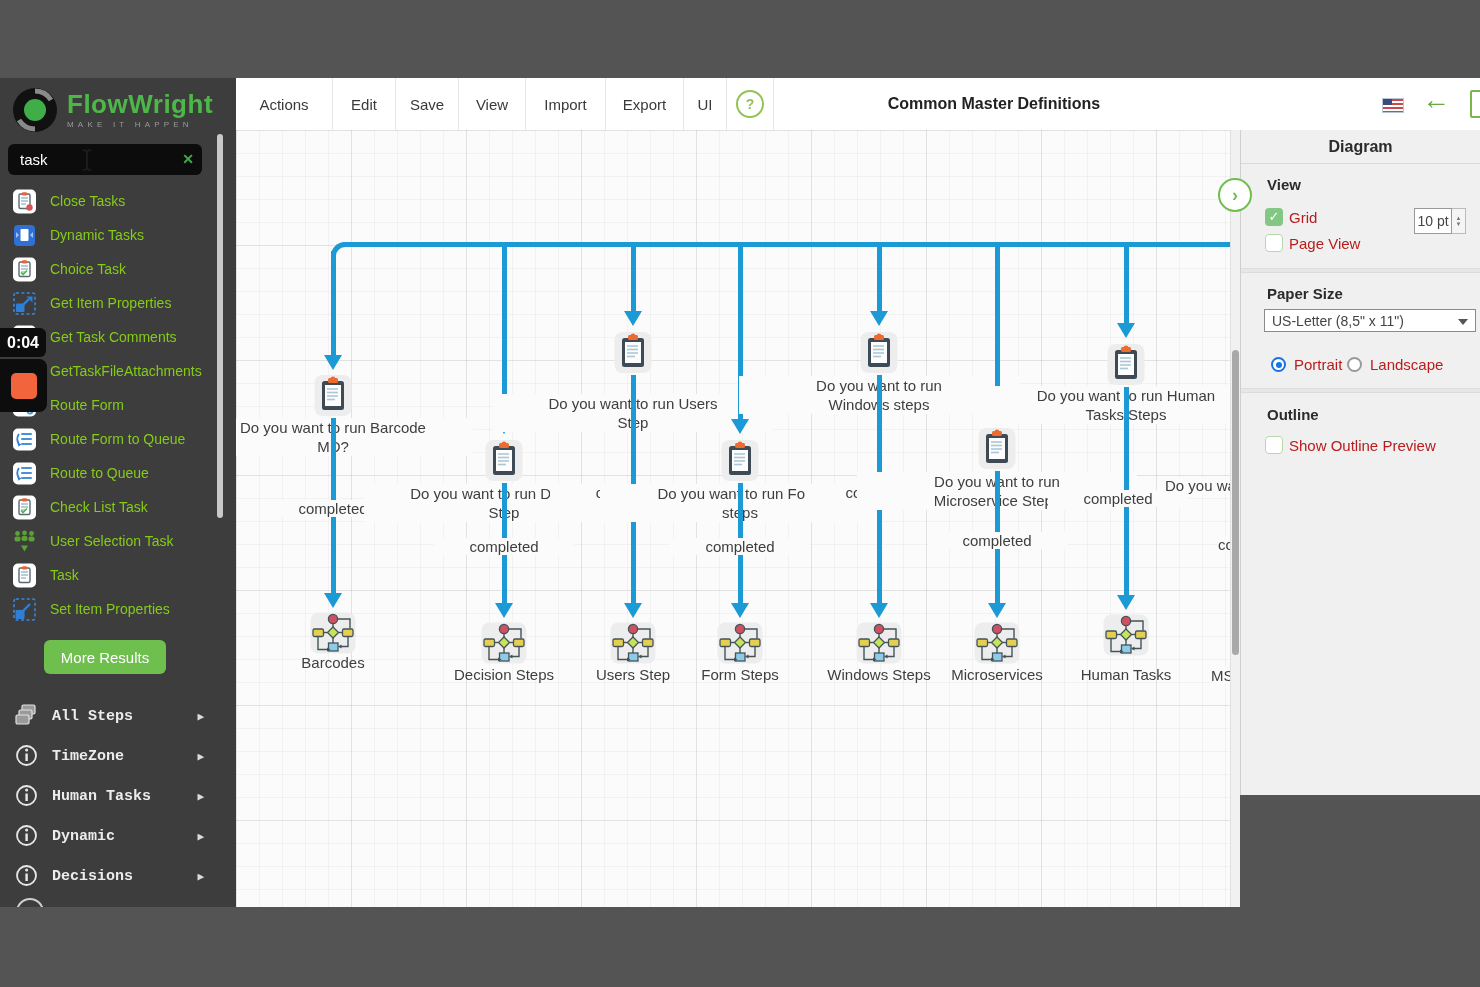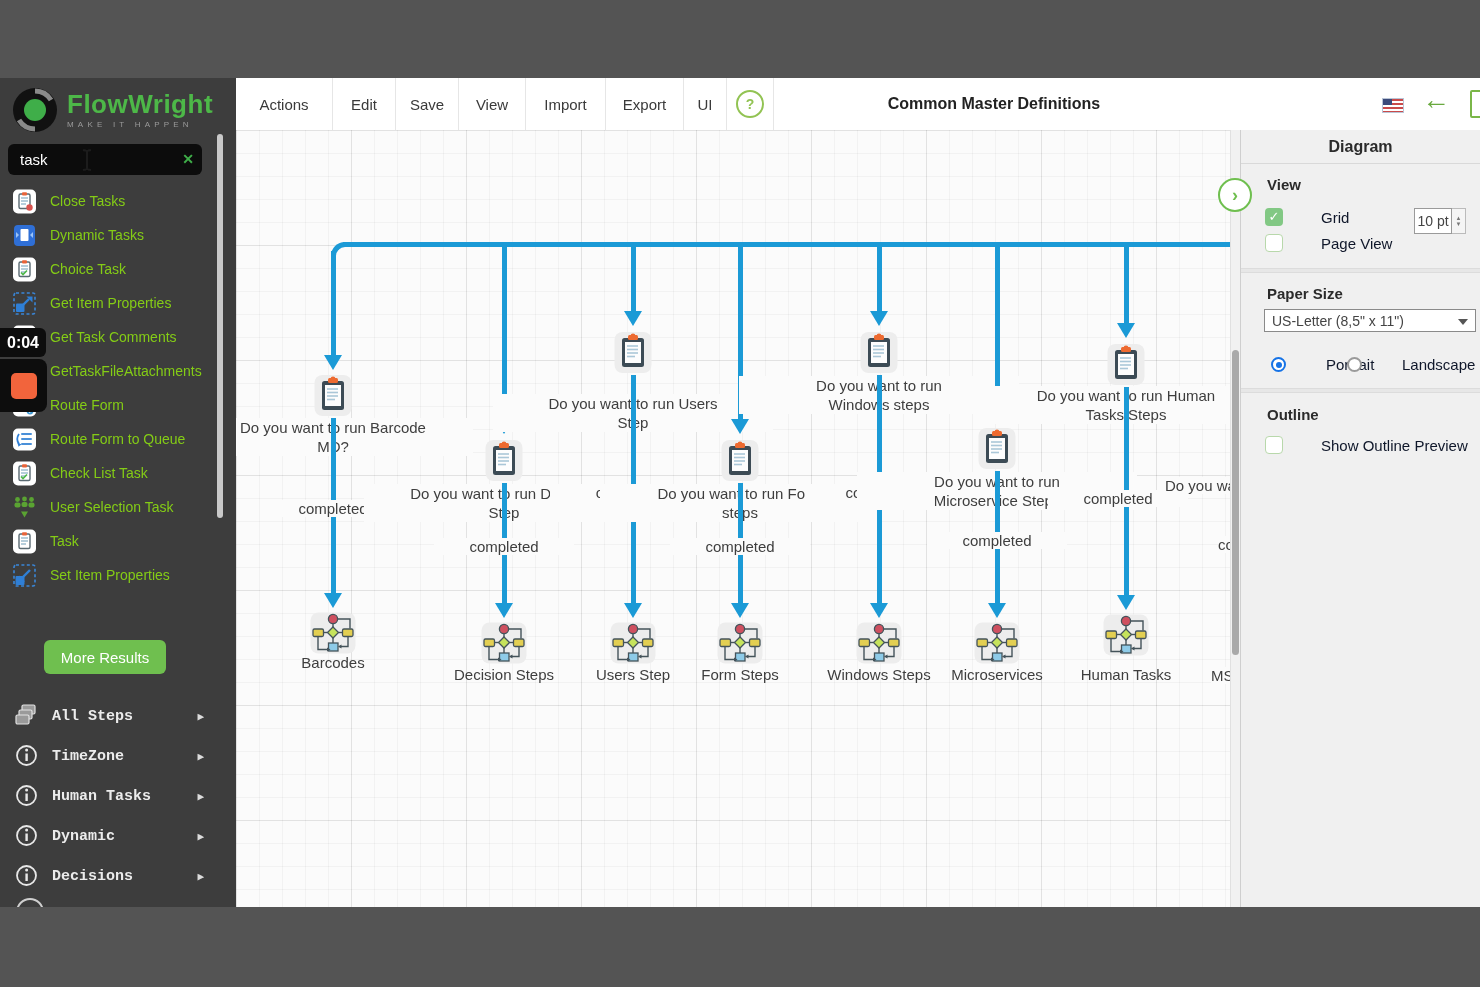--- a/index.html
+++ b/index.html
@@ -96,7 +96,7 @@
                 align-items:center;justify-content:center;z-index:30;cursor:pointer;box-sizing:border-box;}
 
   
-  #panel{position:absolute;left:1240px;top:130px;width:240px;height:777px;background:#f0f0f0;
+  #panel{position:absolute;left:1240px;top:130px;width:240px;height:665px;background:#f0f0f0;
          border-left:1px solid #cfcfcf;box-sizing:border-box;}
   #panel-header{height:33px;display:flex;align-items:center;justify-content:center;font-size:16px;
                 font-weight:bold;color:#2b2b2b;border-bottom:1px solid #d9d9d9;}

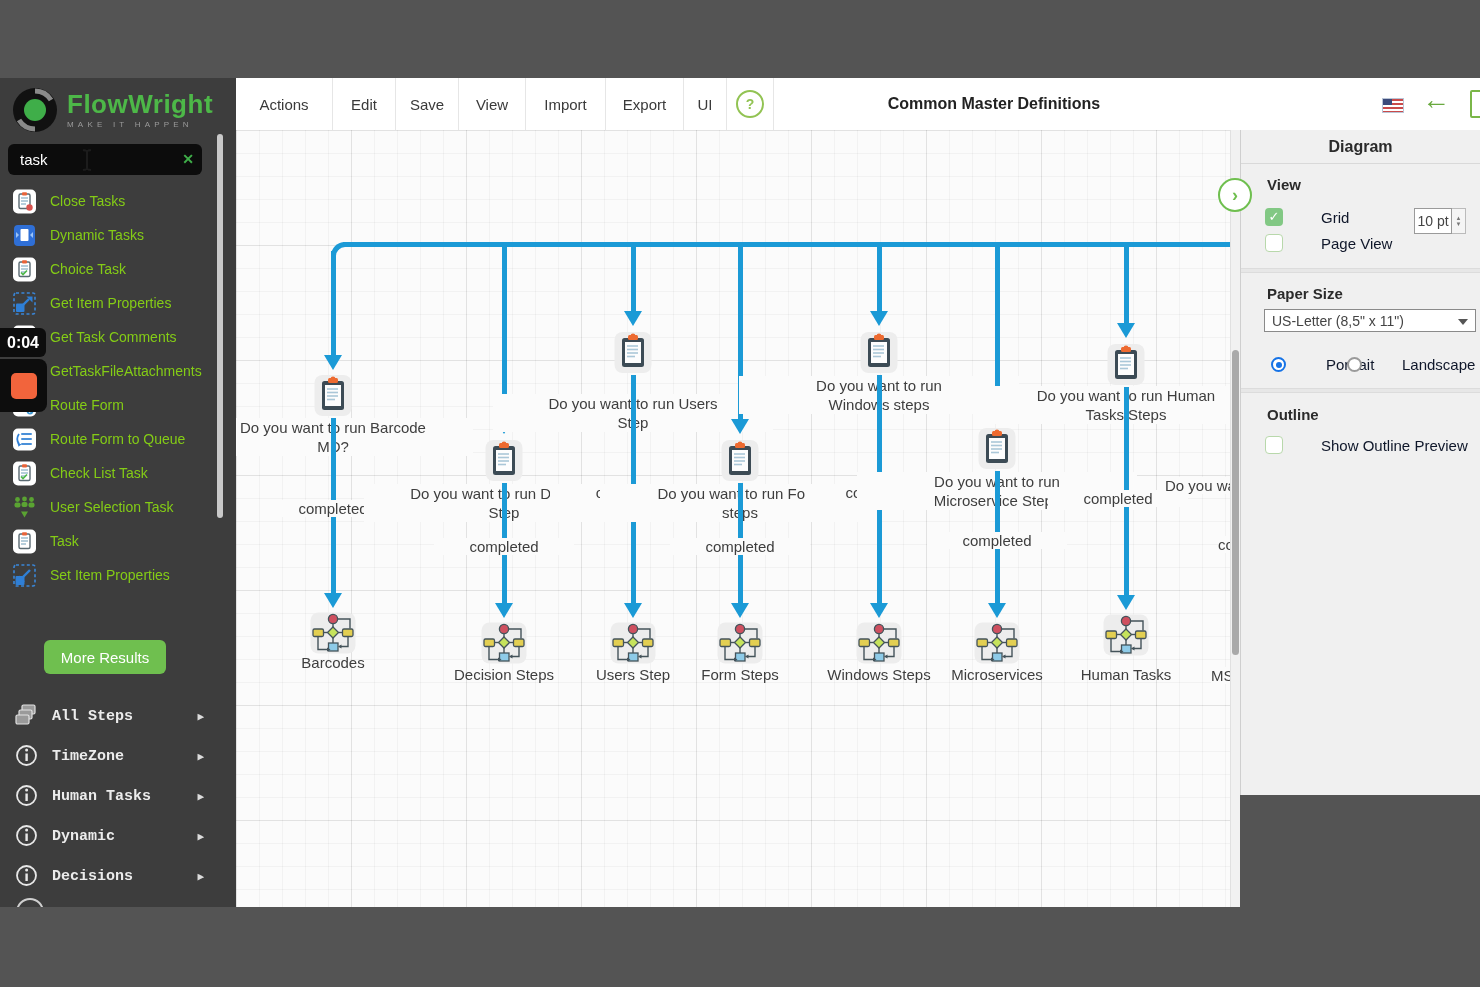--- a/index.html
+++ b/index.html
@@ -101,7 +101,7 @@
   #panel-header{height:33px;display:flex;align-items:center;justify-content:center;font-size:16px;
                 font-weight:bold;color:#2b2b2b;border-bottom:1px solid #d9d9d9;}
   .p-heading{position:absolute;left:26px;font-size:15px;font-weight:bold;color:#2b2b2b;}
-  .p-label{font-size:15px;color:#0f172a;margin-left:32px;}
+  .p-label{font-size:15px;color:#b91c1c;}
   .divider{position:absolute;left:0;width:240px;height:5px;background:#e7e7e7;border-top:1px solid #dcdcdc;
            border-bottom:1px solid #dcdcdc;box-sizing:border-box;}
   .cb{position:absolute;width:18px;height:18px;border-radius:4px;box-sizing:border-box;cursor:pointer;}

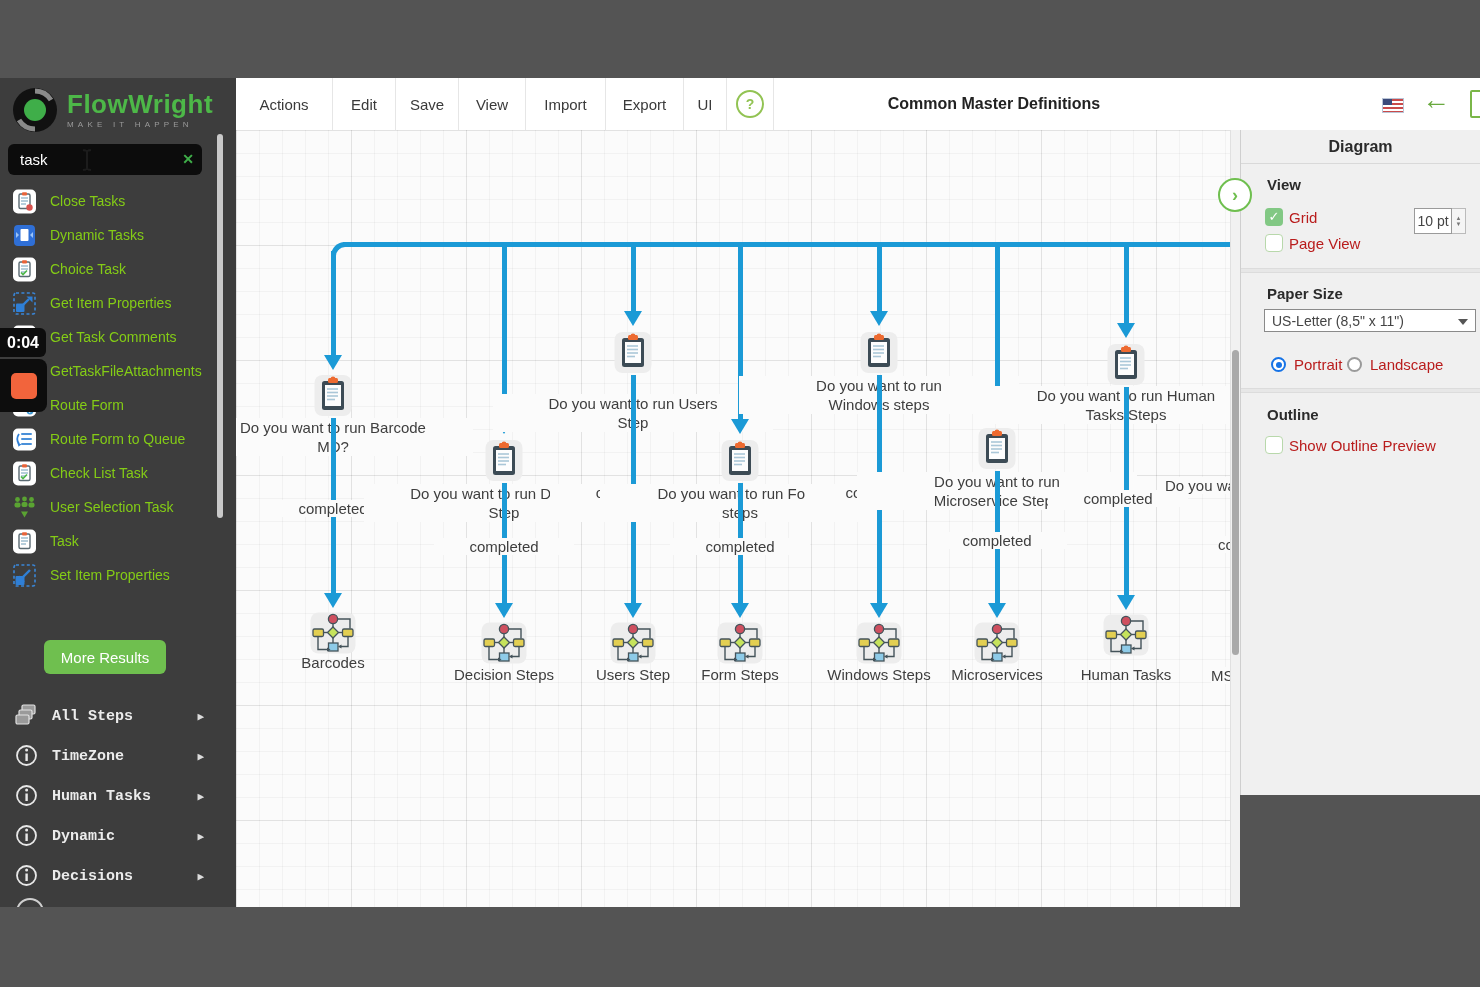--- a/index.html
+++ b/index.html
@@ -271,6 +271,19 @@
       </div>
       <div class="side-item">
         <span class="tile"><svg viewBox="0 0 25 25" width="25" height="25">
+            <rect x="1" y="1.5" width="23" height="22" rx="5" fill="#fff"></rect>
+     <g stroke="#4a90d9" stroke-width="2" stroke-linecap="round">
+              <line x1="10" y1="7" x2="19" y2="7"></line>
+              <line x1="10" y1="12" x2="19" y2="12"></line>
+              <line x1="10" y1="17" x2="19" y2="17"></line>
+            </g>
+     <path d="M7 7 q-3.5 5 0 10" stroke="#2f7fd6" stroke-width="1.8" fill="none"></path>
+            <polygon points="5.5,16 9.5,17.3 6.5,19.8" fill="#2f7fd6"></polygon>
+          </svg></span>
+                   <span class="lbl">Route to Queue</span>
+      </div>
+      <div class="side-item">
+        <span class="tile"><svg viewBox="0 0 25 25" width="25" height="25">
             <rect x="1" y="0.5" width="23" height="24" rx="5" fill="#fff"></rect>
    <rect x="7" y="5" width="11" height="14.5" rx="1.5" fill="#fff" stroke="#5a6a72" stroke-width="1.4"></rect>
    <rect x="10" y="3.2" width="5" height="3.4" rx="1" fill="#e8643a"></rect>

